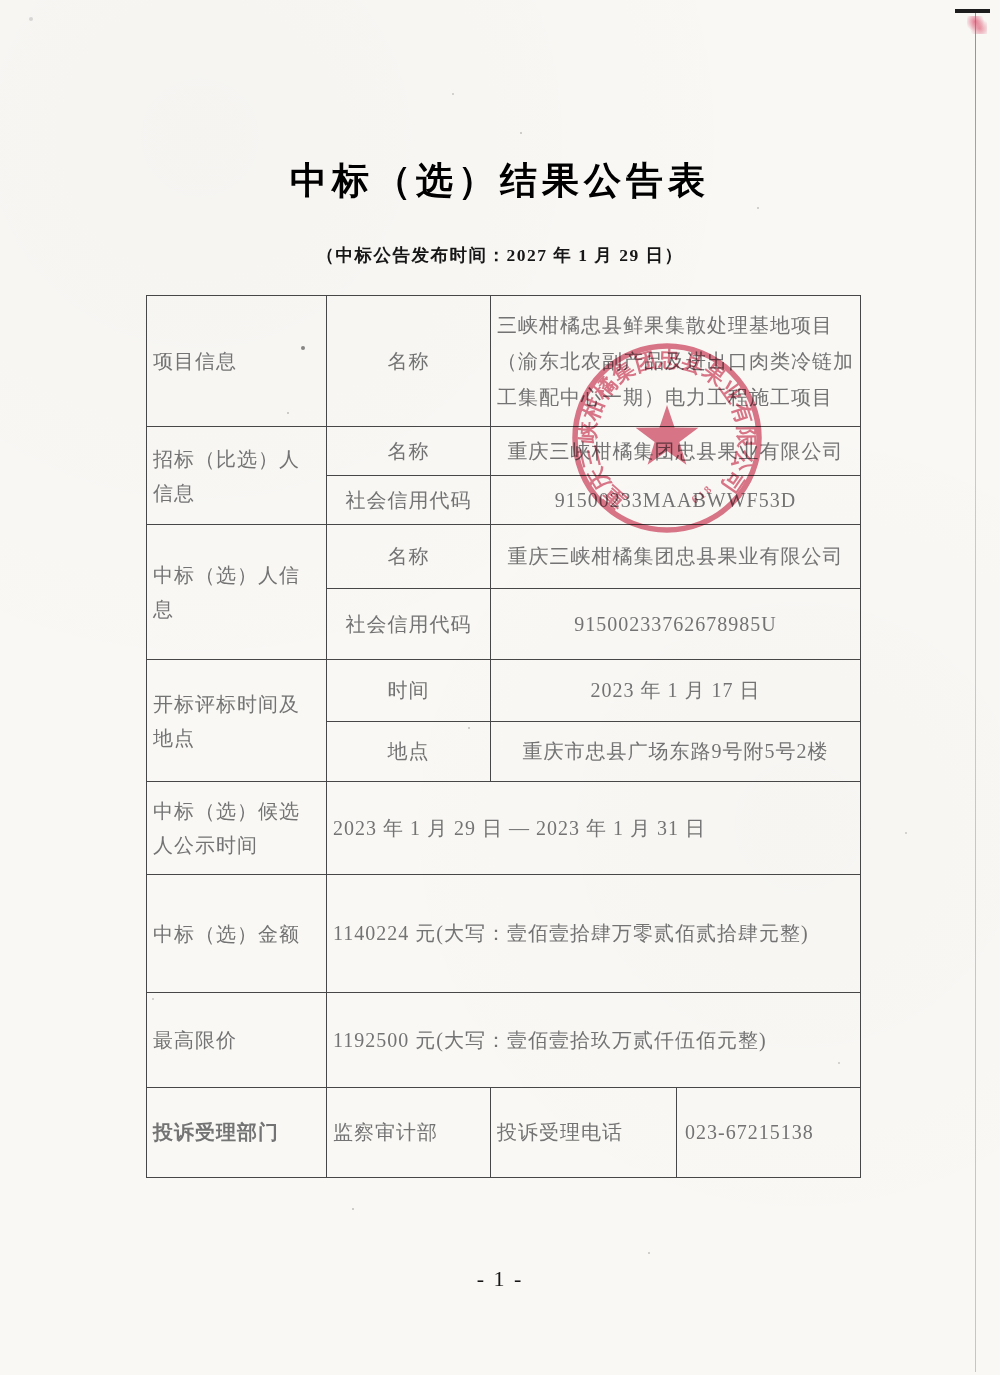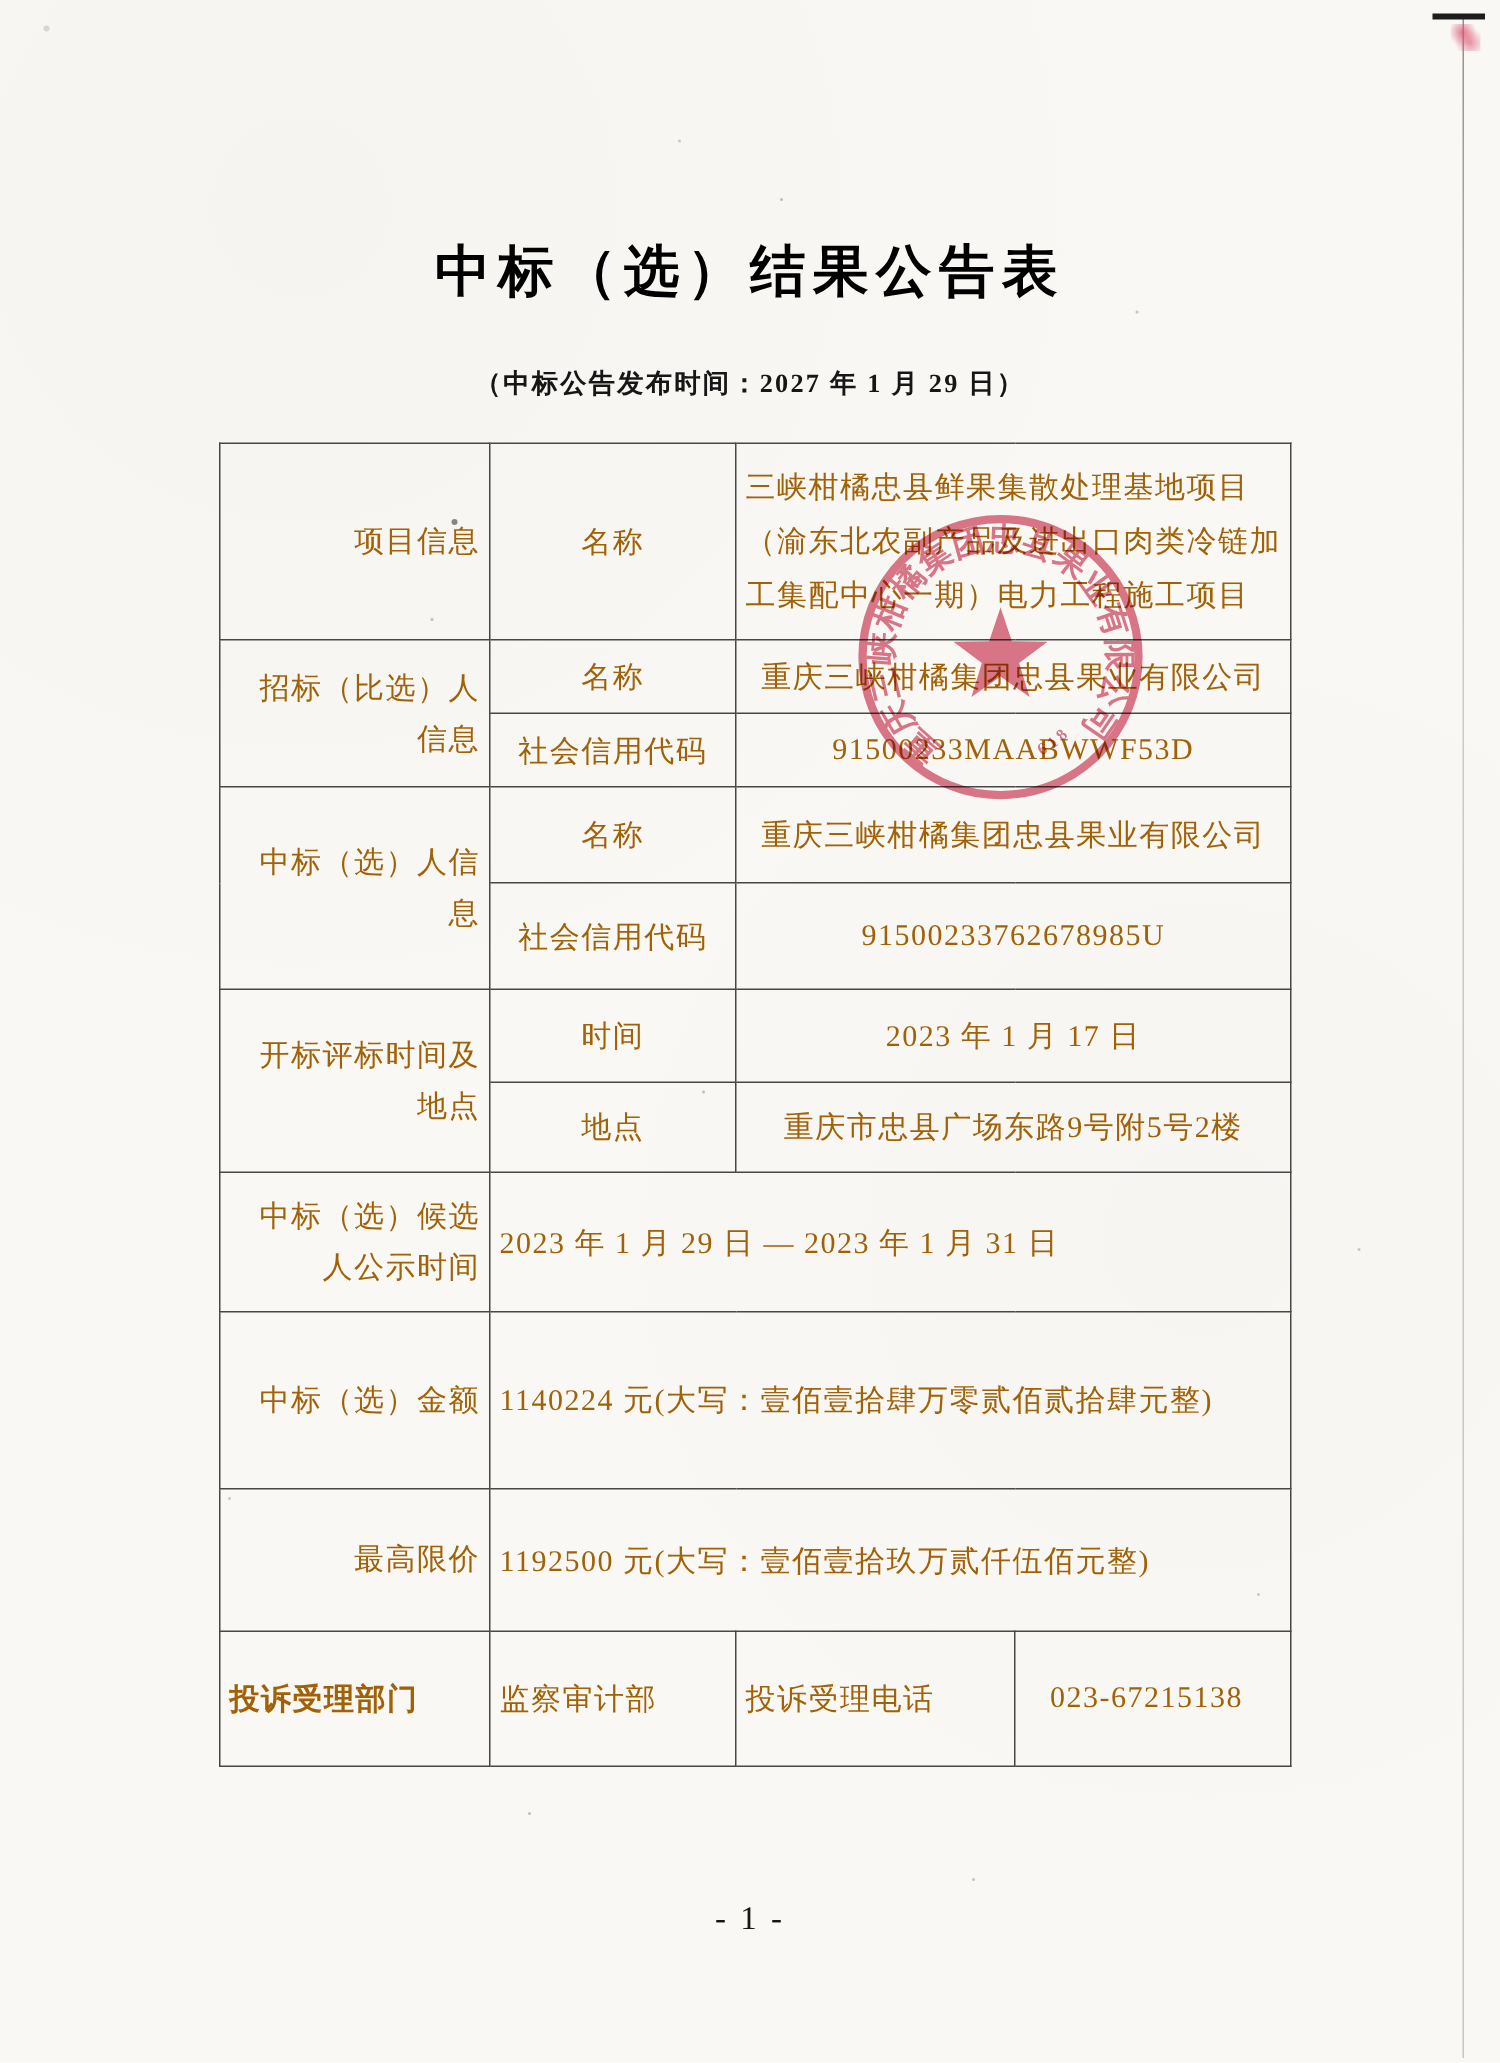--- a/index.html
+++ b/index.html
@@ -27,7 +27,7 @@
   table.doc td{
     border:1.5px solid #474747;
     vertical-align:middle;
-    font-size:20px;letter-spacing:1px;color:#a16207;
+    font-size:20px;letter-spacing:1px;color:#737373;
     padding:2px 6px;
     overflow:hidden;
   }

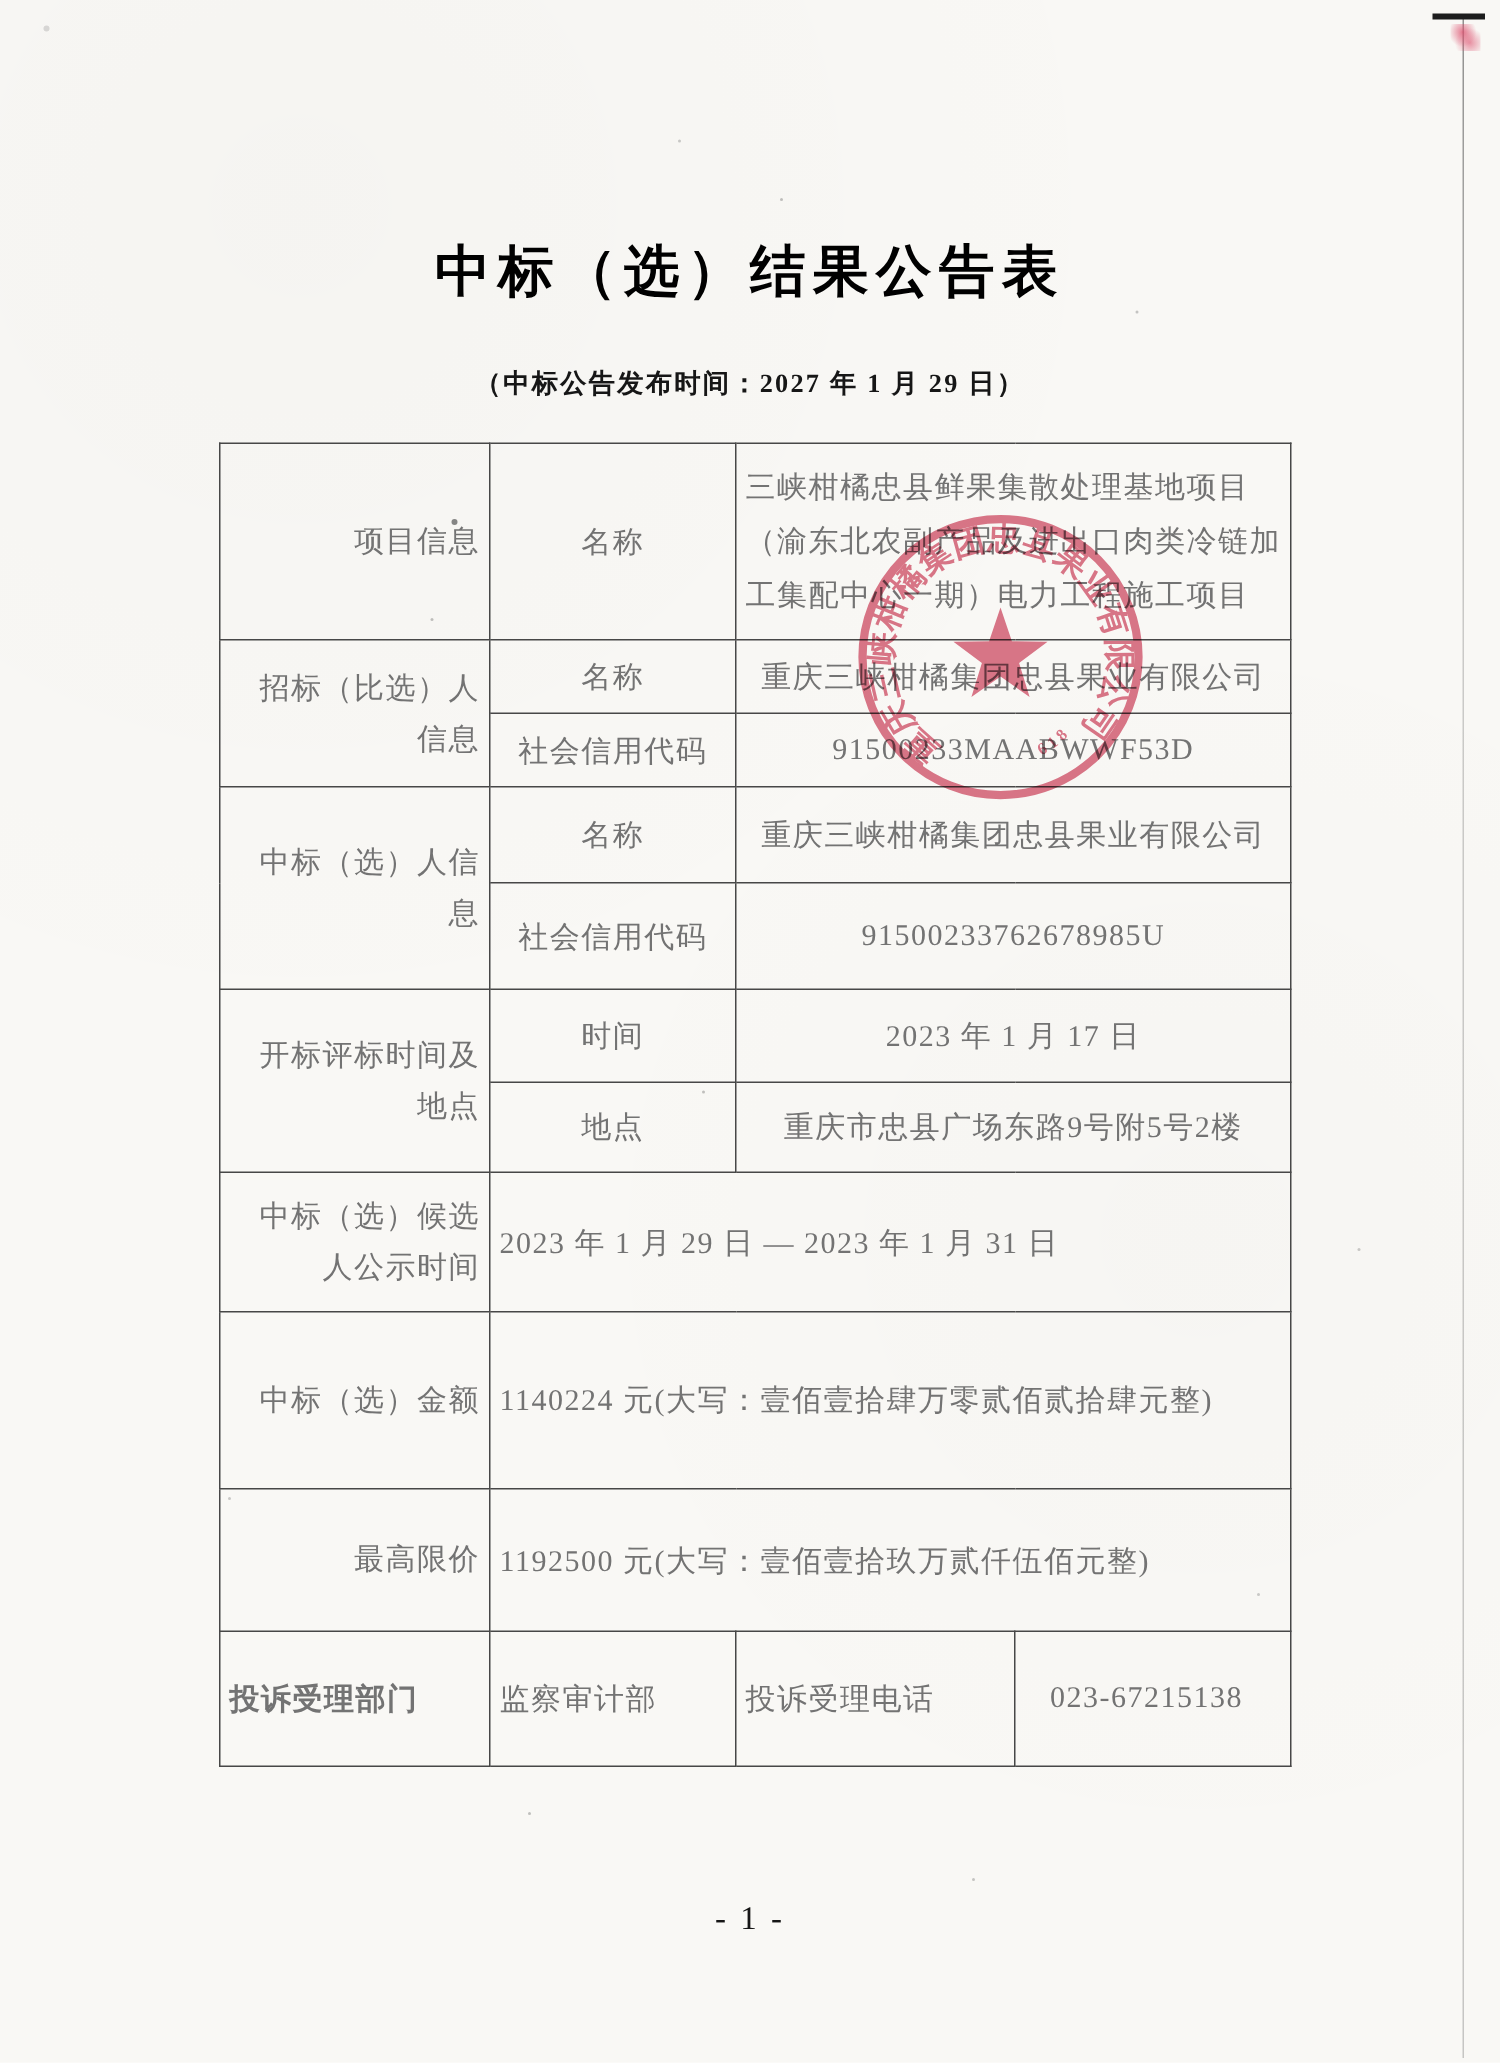--- a/index.html
+++ b/index.html
@@ -31,7 +31,7 @@
     padding:2px 6px;
     overflow:hidden;
   }
-  td.lab{text-align:right;line-height:1.7;}
+  td.lab{text-align:left;line-height:1.7;}
   td.key{text-align:center;}
   td.ctr{text-align:center;font-size:21px;}
   td.lft{text-align:left;padding-left:10px;font-size:21px;}

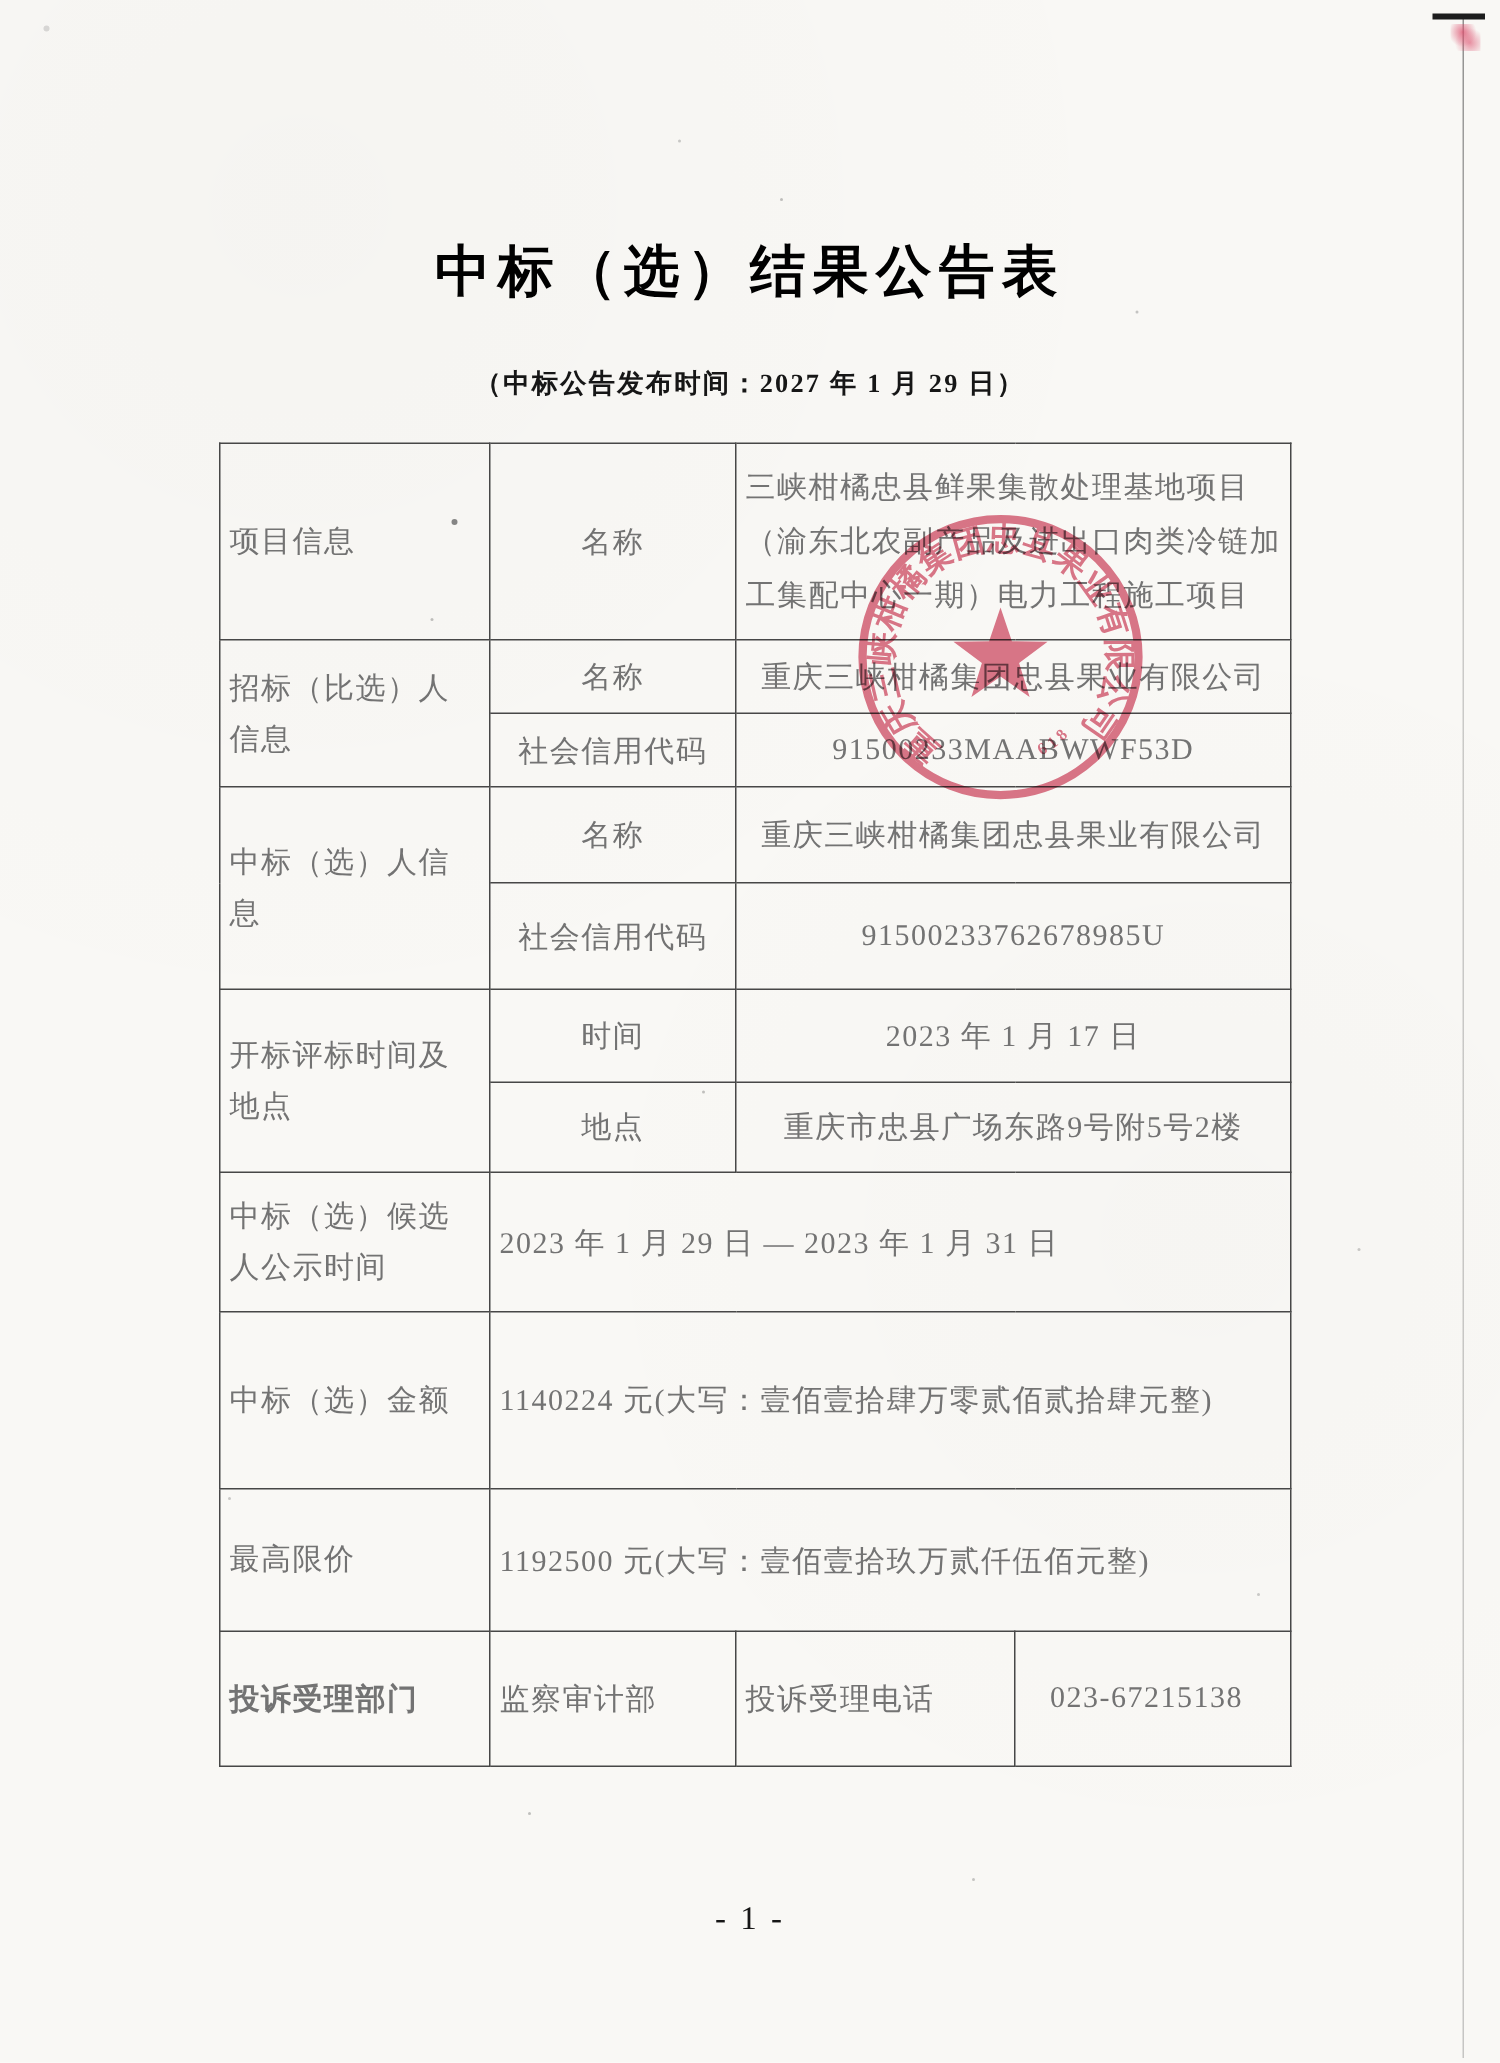--- a/index.html
+++ b/index.html
@@ -146,7 +146,7 @@
     <td class="lft small-pad" style="font-size:20px">投诉受理部门</td>
     <td class="lft" style="font-size:20px">监察审计部</td>
     <td class="lft" style="font-size:20px">投诉受理电话</td>
-    <td class="lft" style="padding-left:23px">023-67215138</td>
+    <td class="lft" style="padding-left:8px">023-67215138</td>
   </tr>
 </tbody>
   </table>

